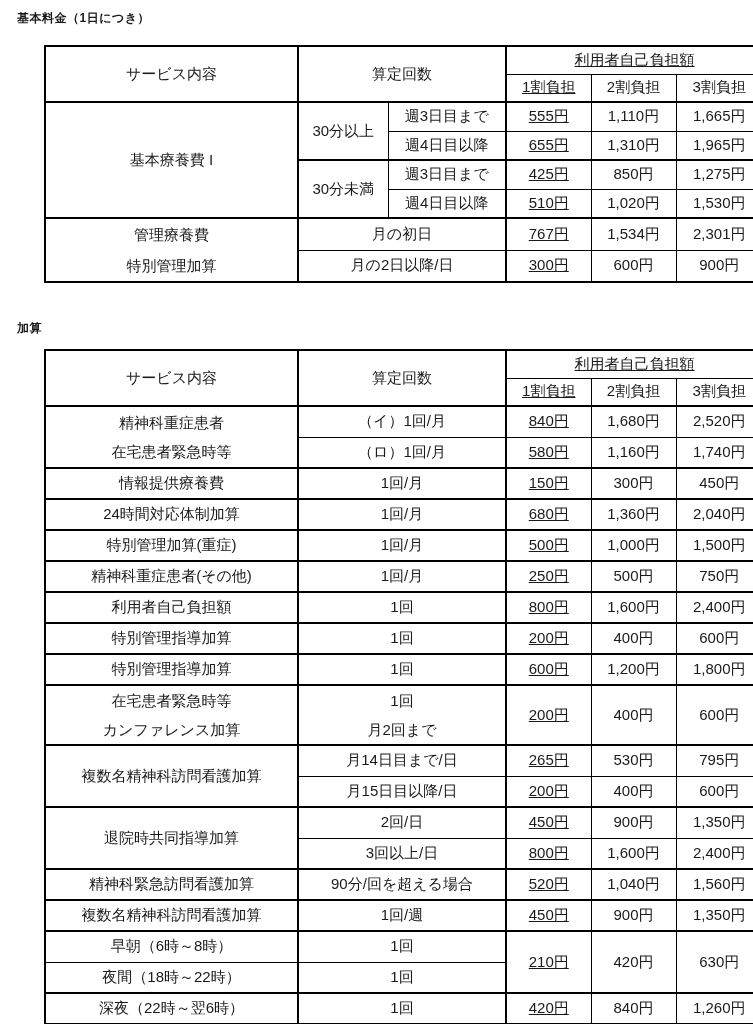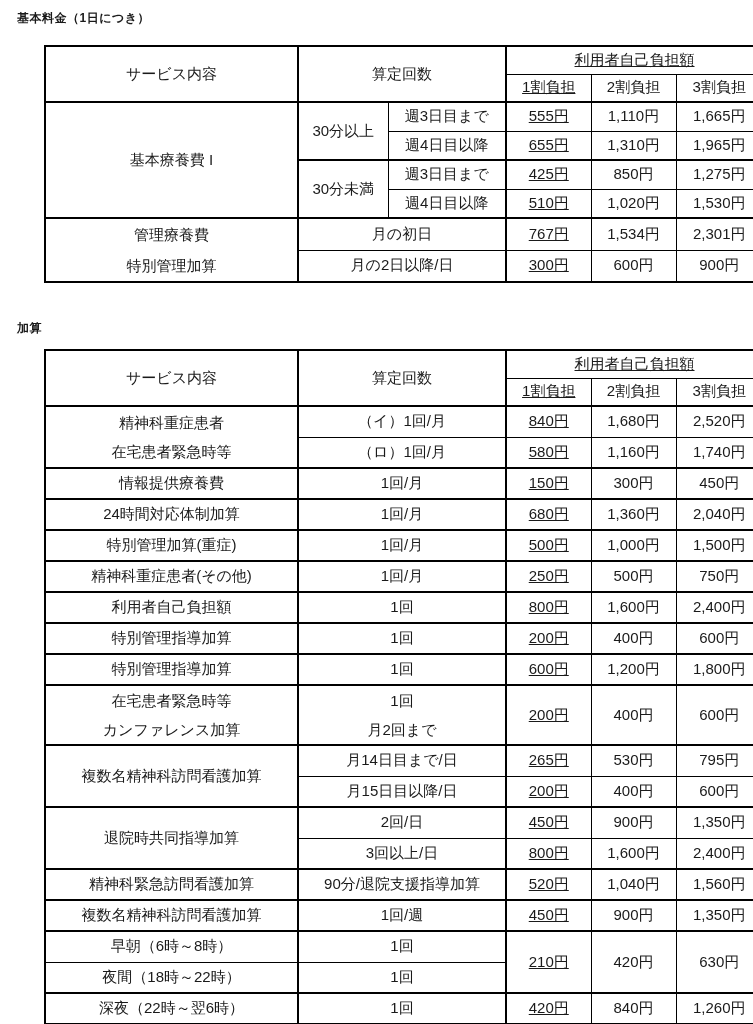--- a/index.html
+++ b/index.html
@@ -250,7 +250,7 @@
   </tr>
   <tr class="knorm thick-top">
     <td class="svc">精神科緊急訪問看護加算</td>
-    <td class="cnt">90分/退院支援指導加算</td>
+    <td class="cnt">90分/回を超える場合</td>
     <td class="p10">520円</td>
     <td>1,040円</td>
     <td>1,560円</td>

